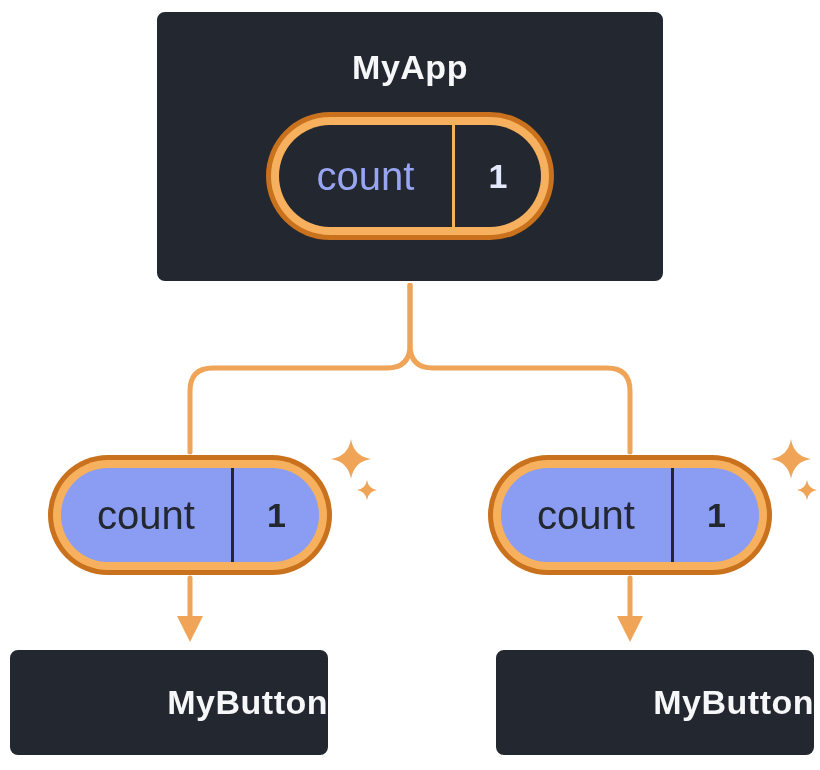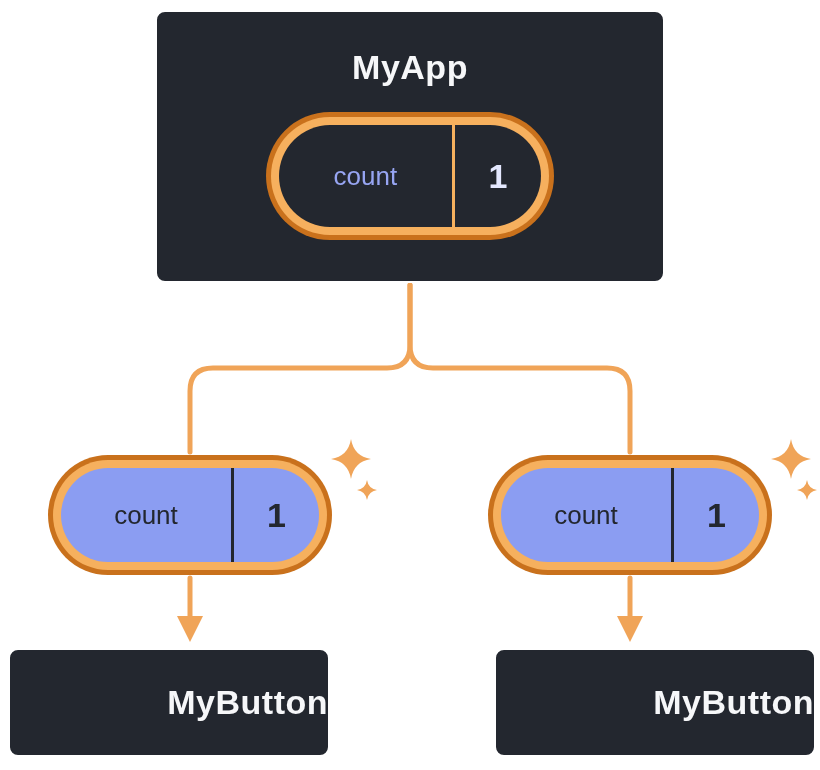--- a/index.html
+++ b/index.html
@@ -61,7 +61,7 @@
   .pill-core.purple { background: var(--purple-fill, #8b9df2); }
 
   .pill-cell { display: flex; align-items: center; justify-content: center; }
-  .pill-key { flex: 2; font-size: 26px; }
+  .pill-key { flex: 2; font-size: 40px; }
   .pill-val { flex: 1; font-size: 34px; font-weight: bold; }
   .pill-divider { width: 3px; flex: none; }
 

